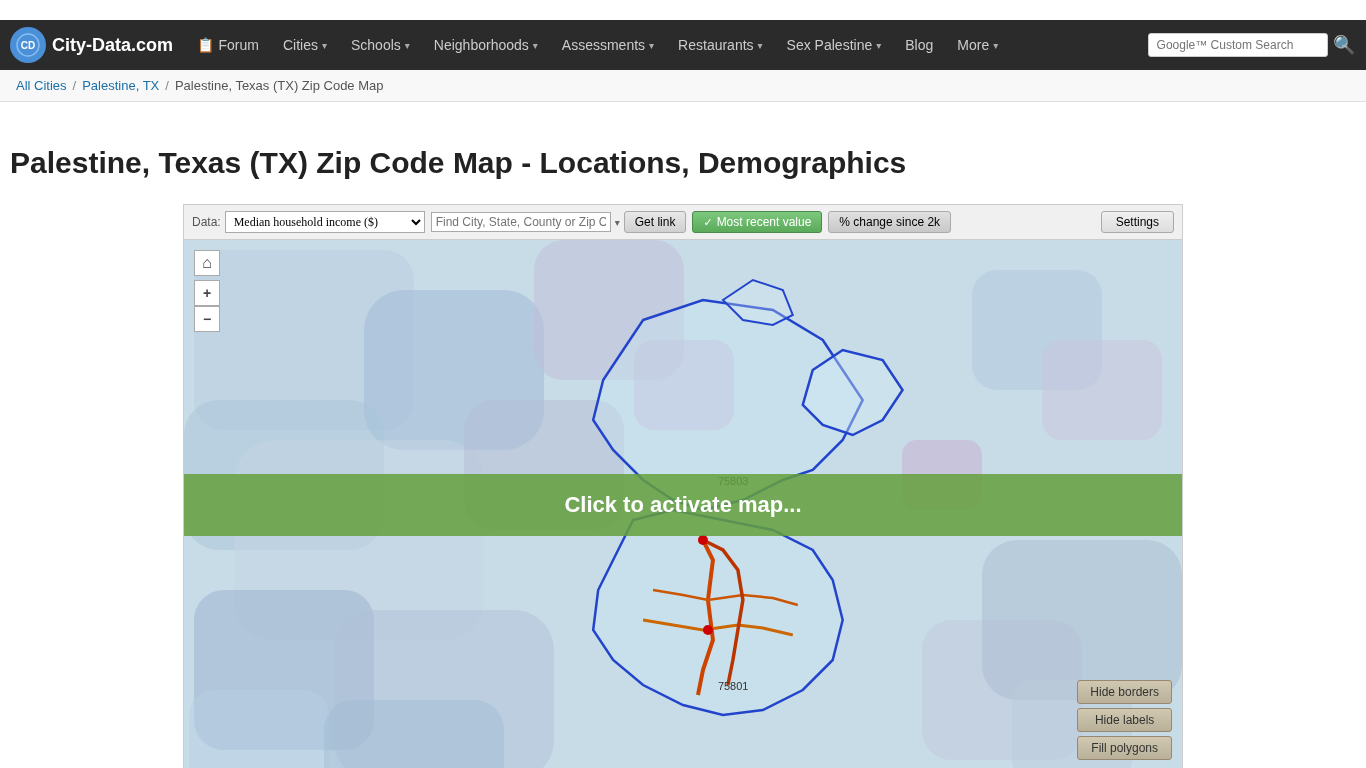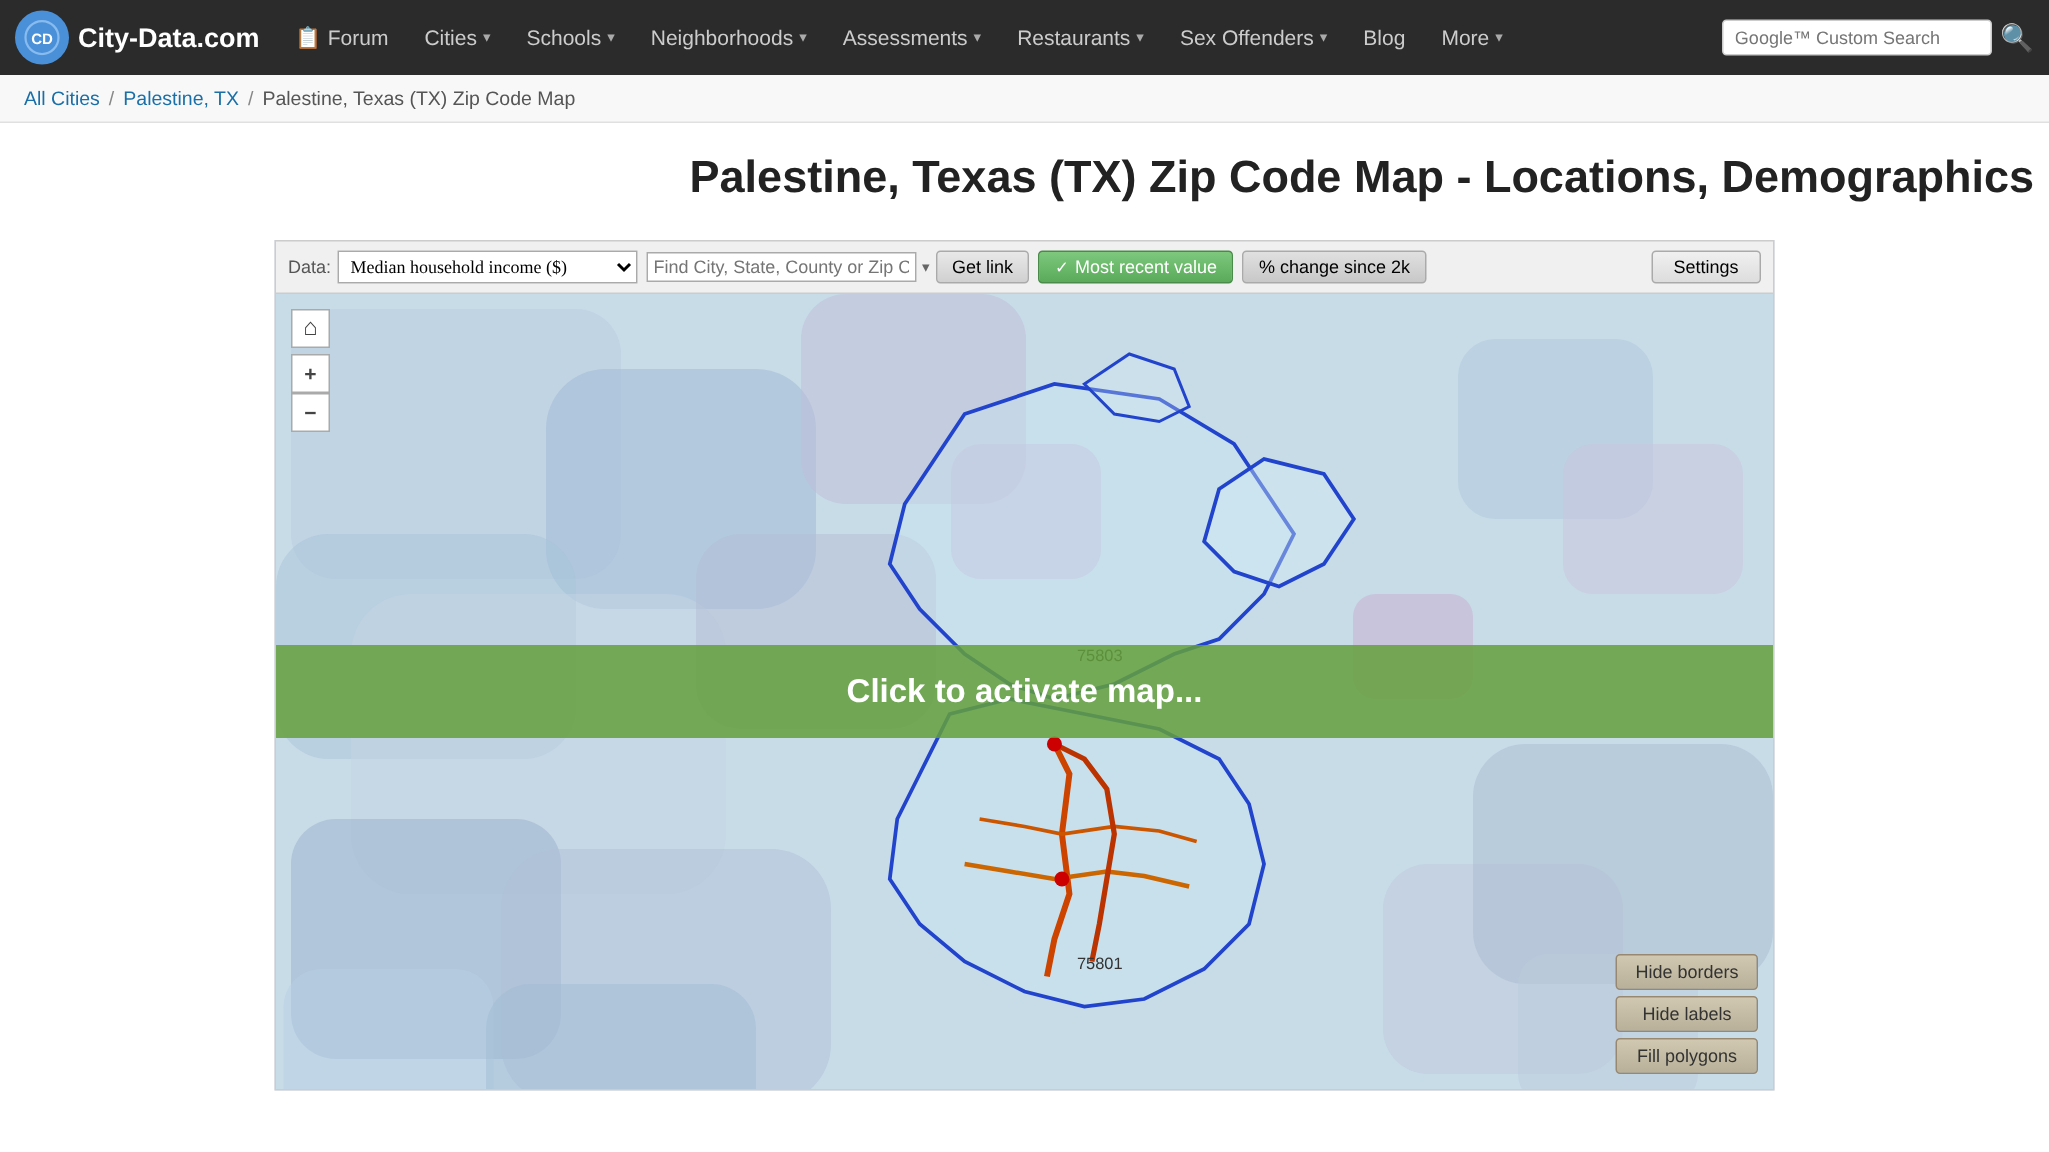--- a/index.html
+++ b/index.html
@@ -13,6 +13,7 @@
       align-items: center;
       padding: 2px 10px;
       gap: 4px;
+      margin-top: 20px;
     }
     #logo-area {
       display: flex;

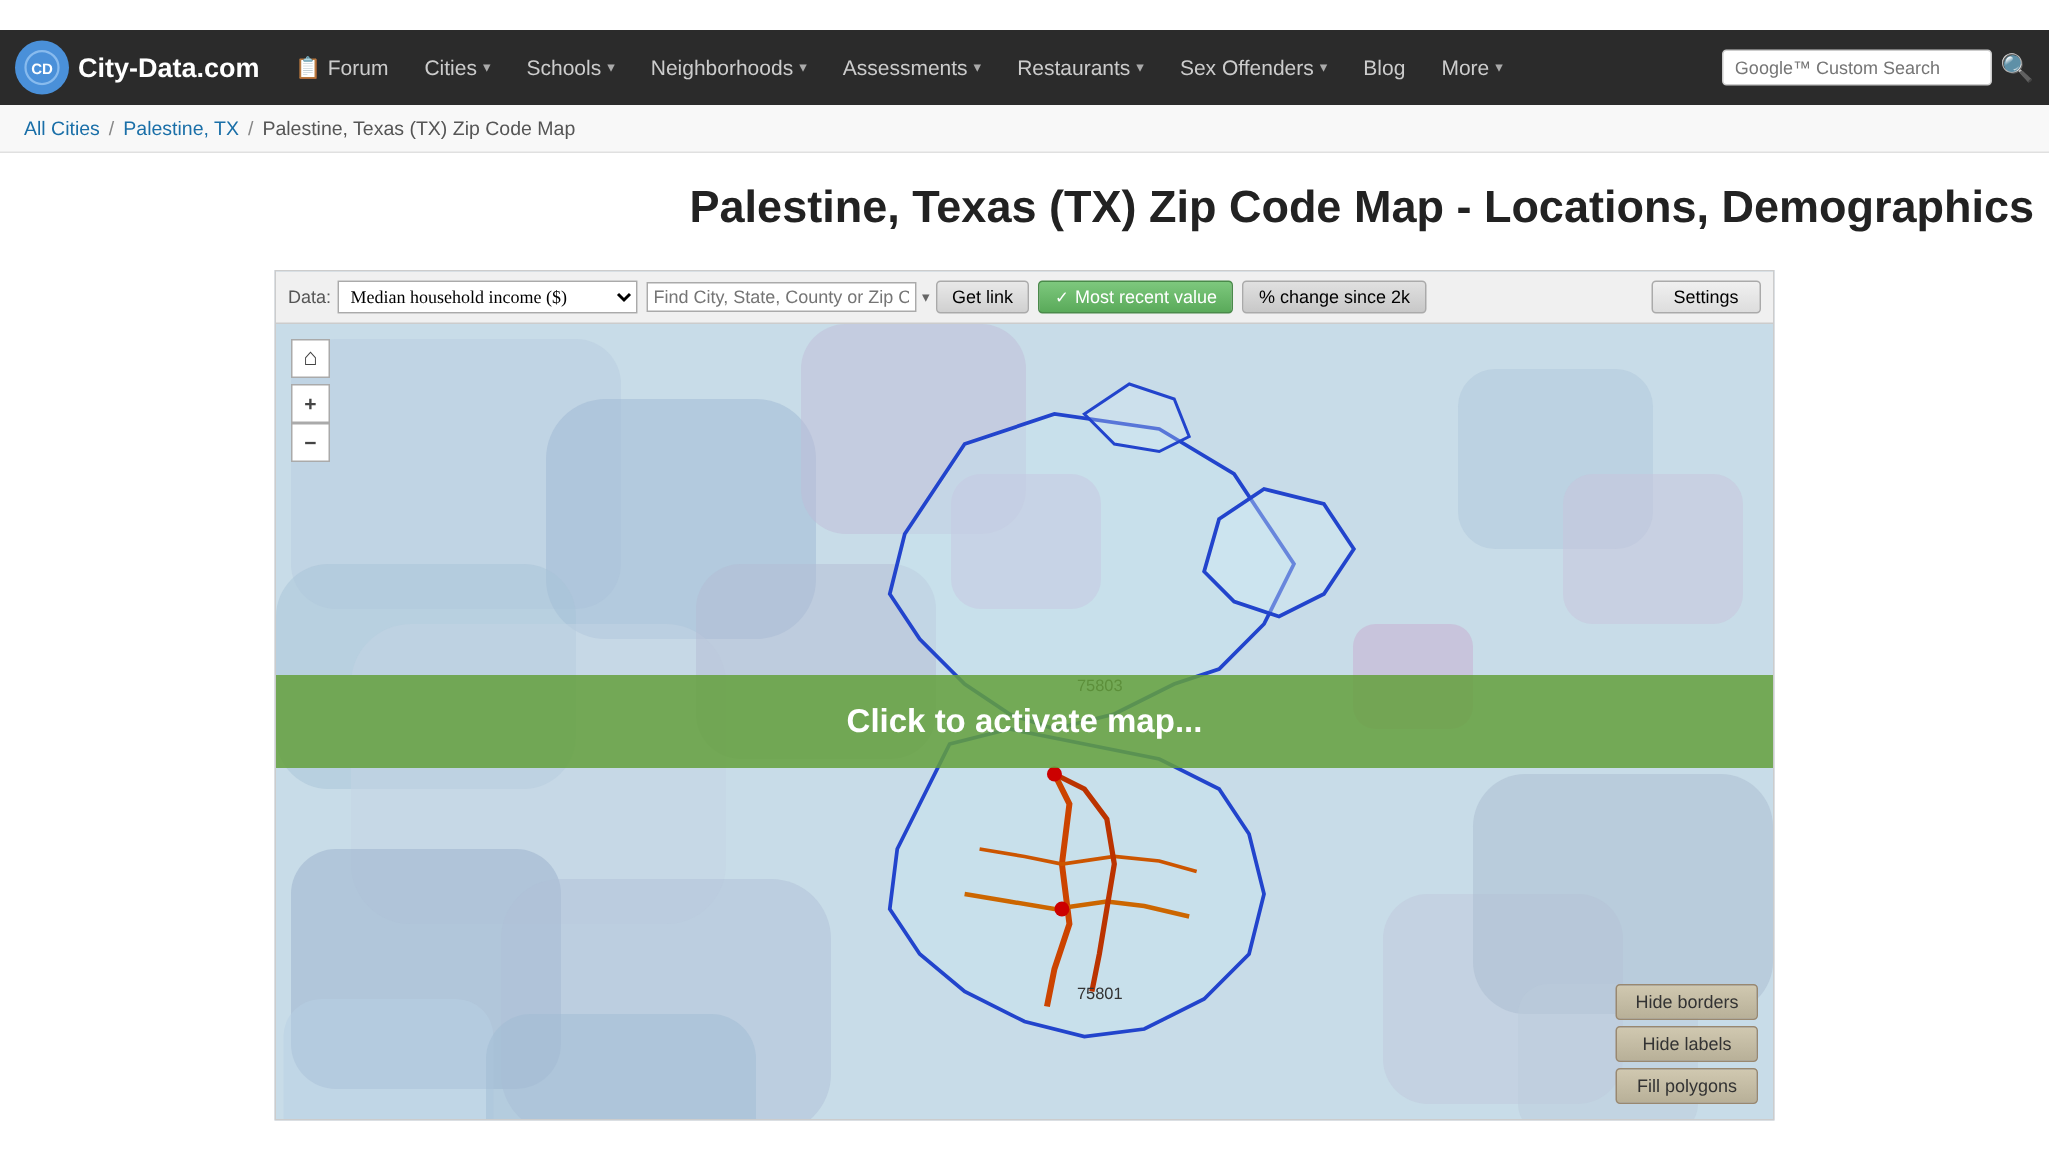--- a/index.html
+++ b/index.html
@@ -346,7 +346,7 @@
     <span class="caret">▾</span>
   </a>
   <a class="nav-item" href="#">
-    <span>Sex Offenders</span>
+    <span>Sex Palestine</span>
     <span class="caret">▾</span>
   </a>
   <a class="nav-item" href="#">

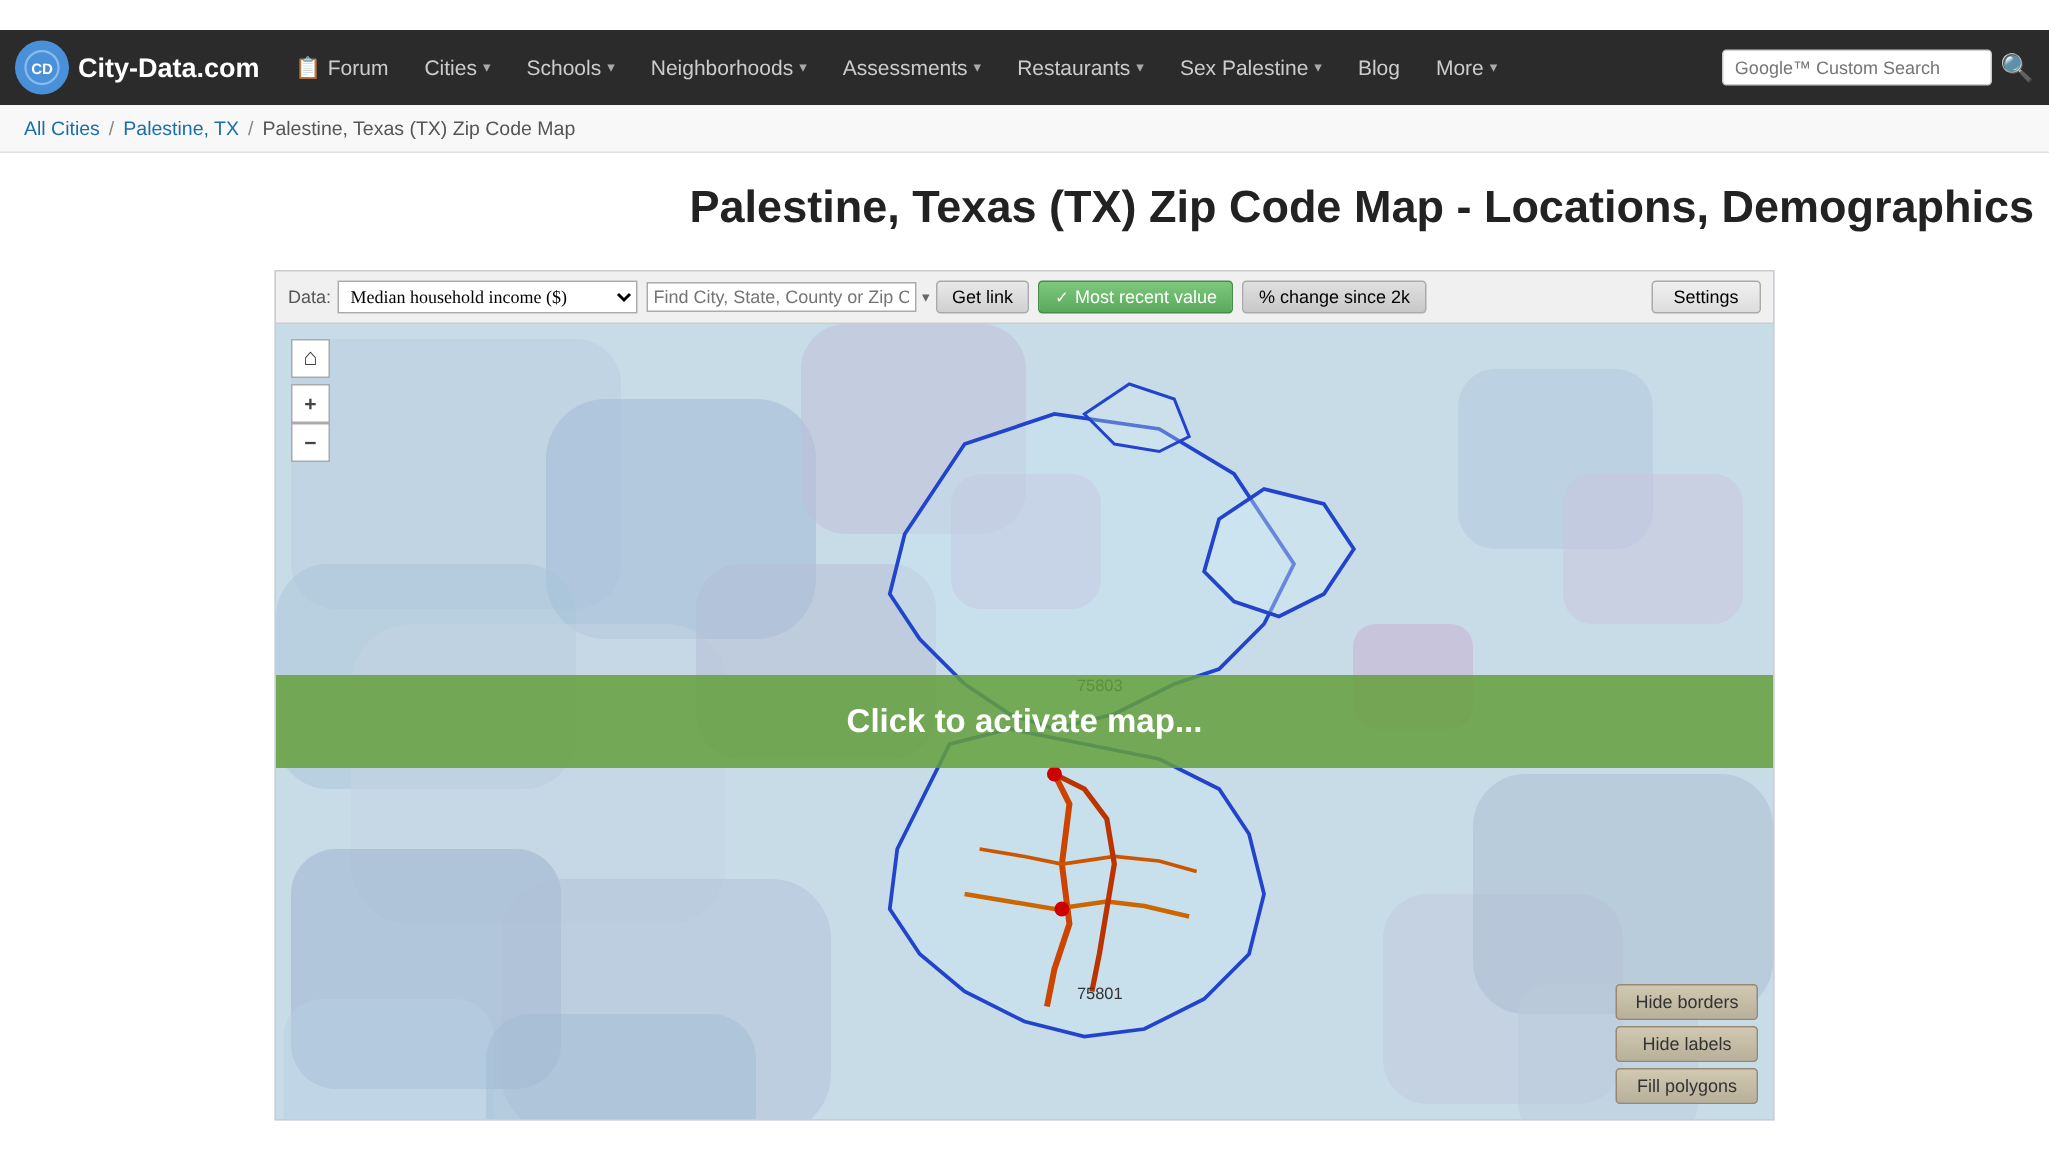--- a/index.html
+++ b/index.html
@@ -98,8 +98,9 @@
       padding: 20px 10px;
     }
     #page-title-area {
-      text-align: right;
+      text-align: left;
       margin-bottom: 24px;
+      margin-top: 24px;
     }
     #page-title-area h1 {
       font-size: 30px;

